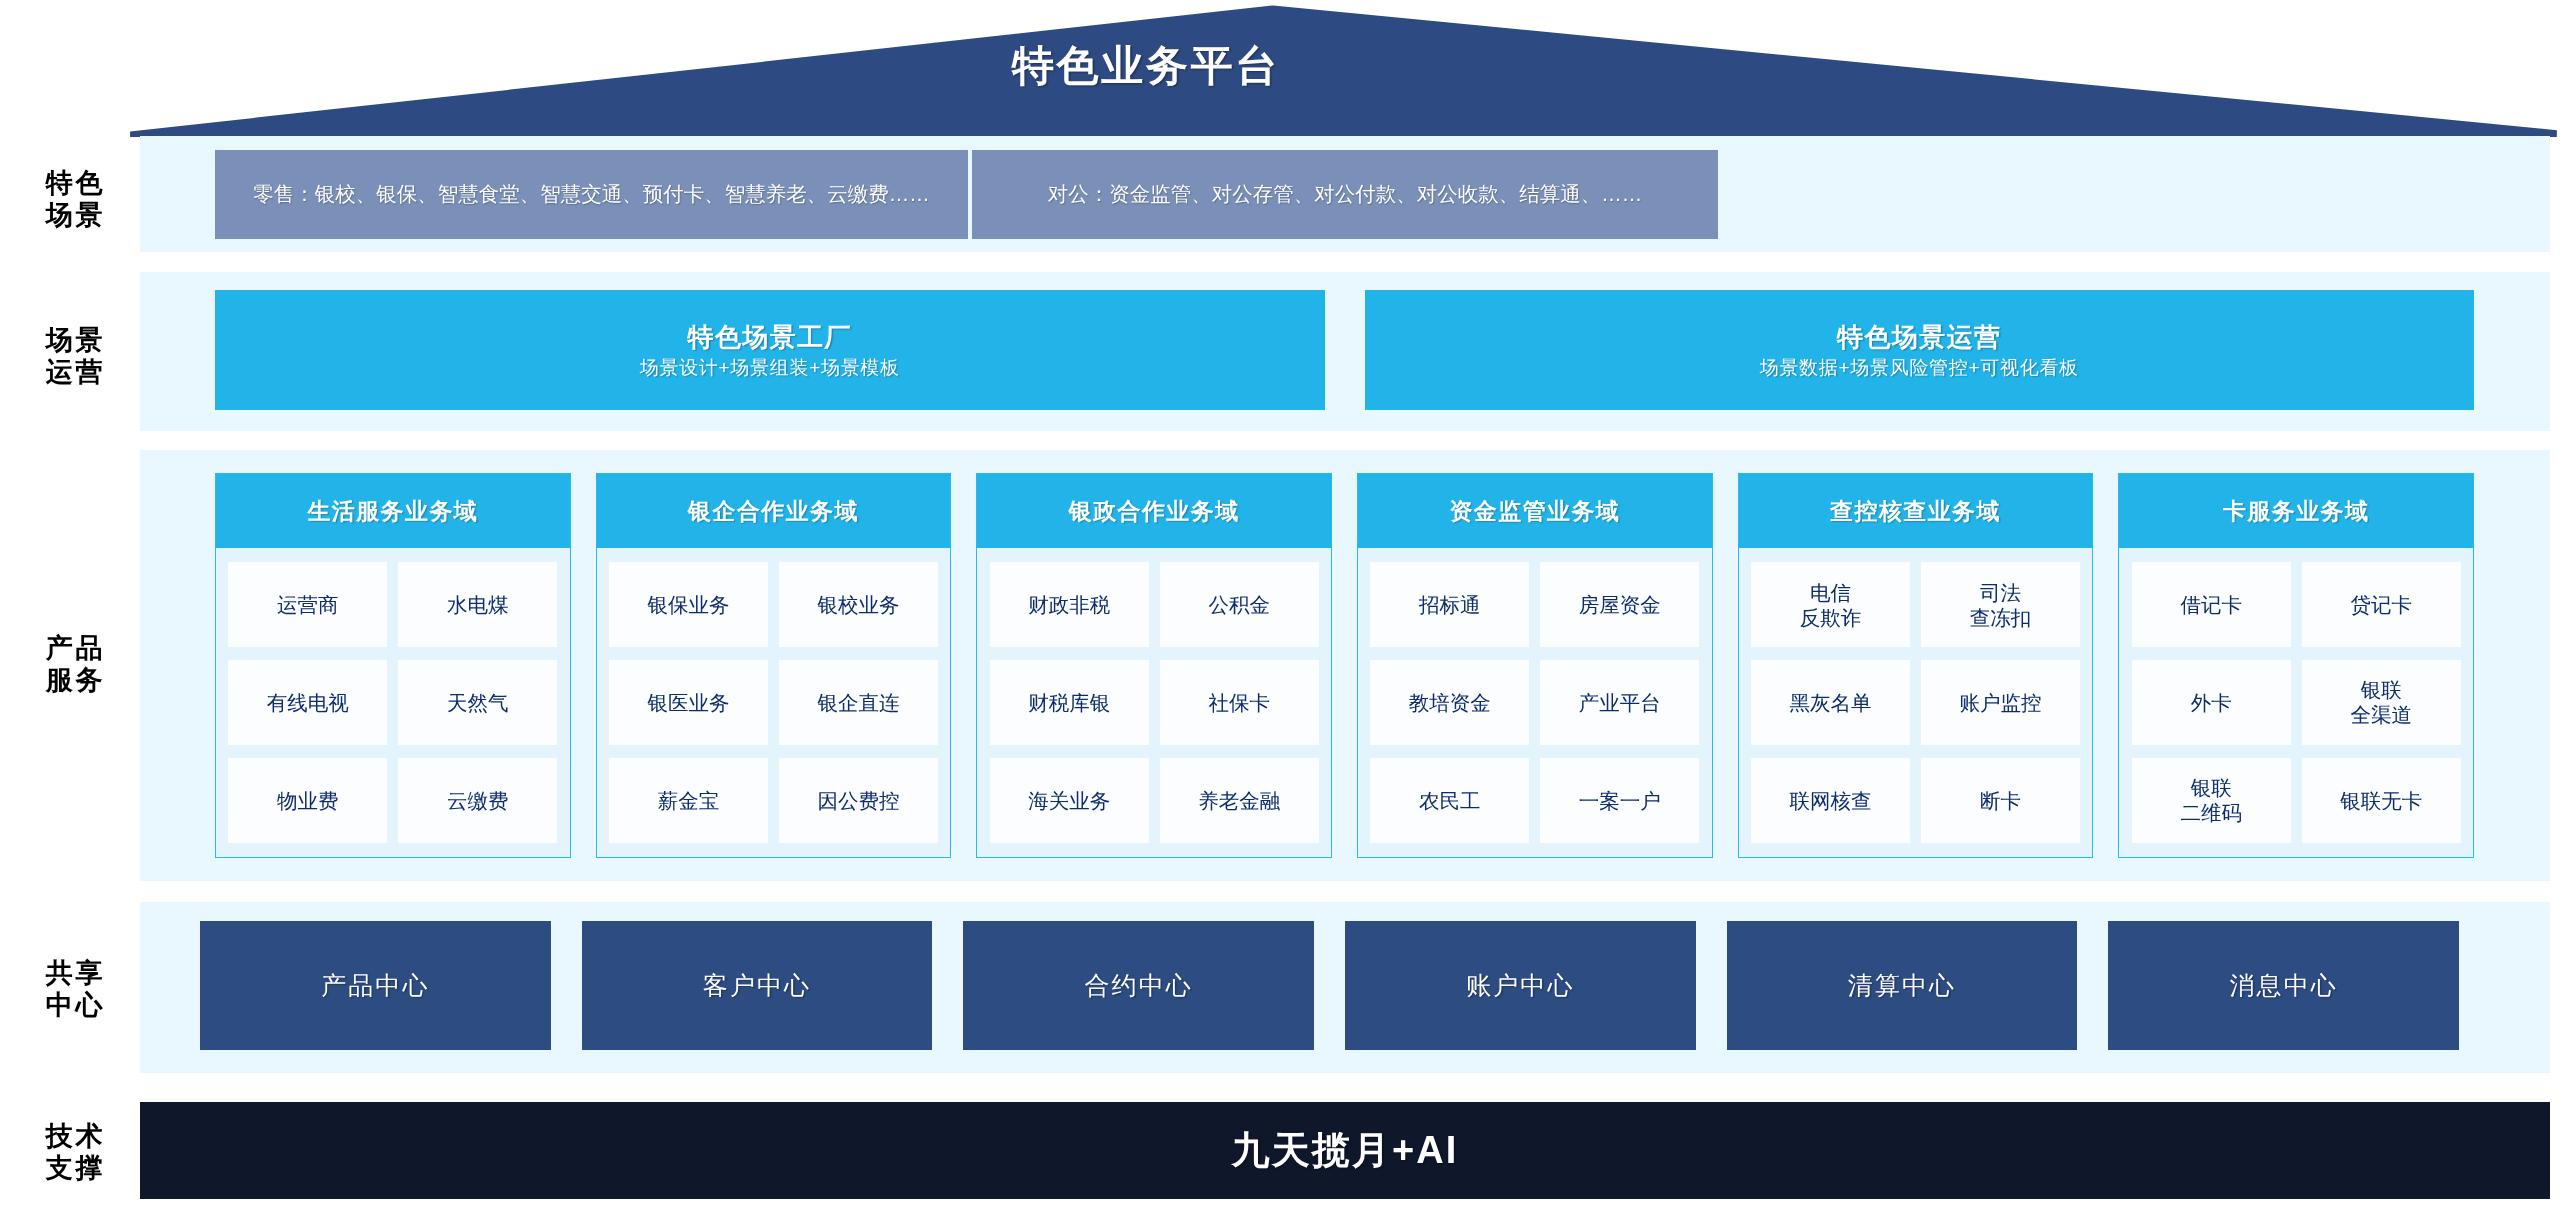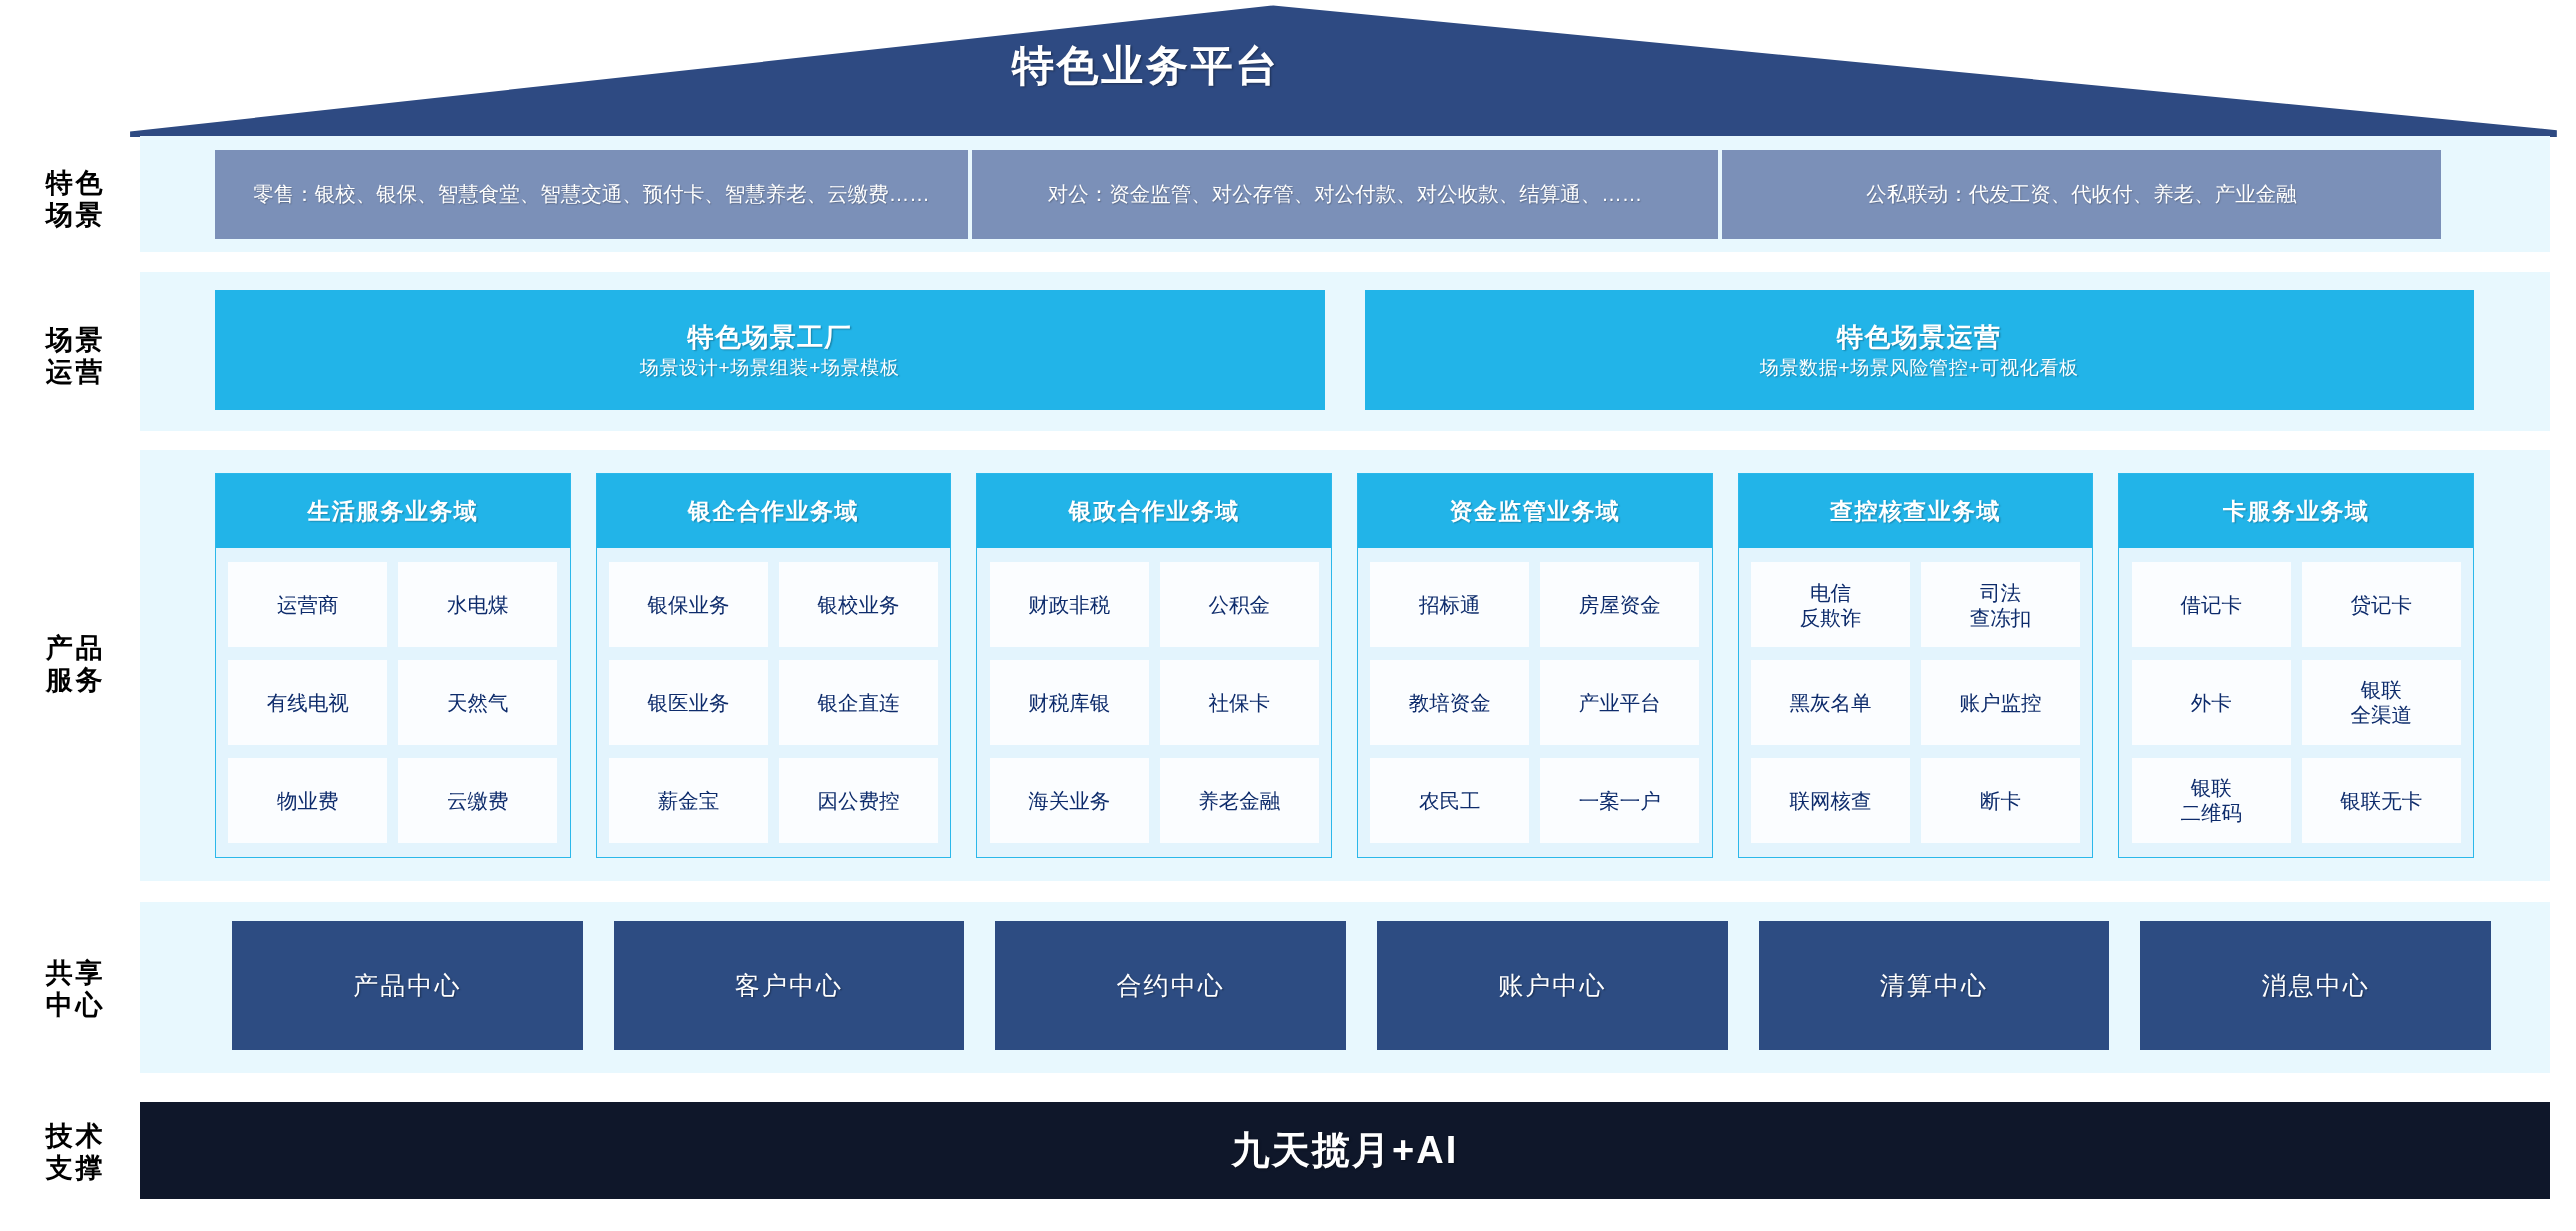--- a/index.html
+++ b/index.html
@@ -138,7 +138,6 @@
   <div class="scn-strip">
     <div class="scn-box scn-1">零售：银校、银保、智慧食堂、智慧交通、预付卡、智慧养老、云缴费……</div>
     <div class="scn-box scn-2">对公：资金监管、对公存管、对公付款、对公收款、结算通、……</div>
-    <div class="scn-box scn-3">公私联动：代发工资、代收付、养老、产业金融</div>
   </div>
 </div>
 

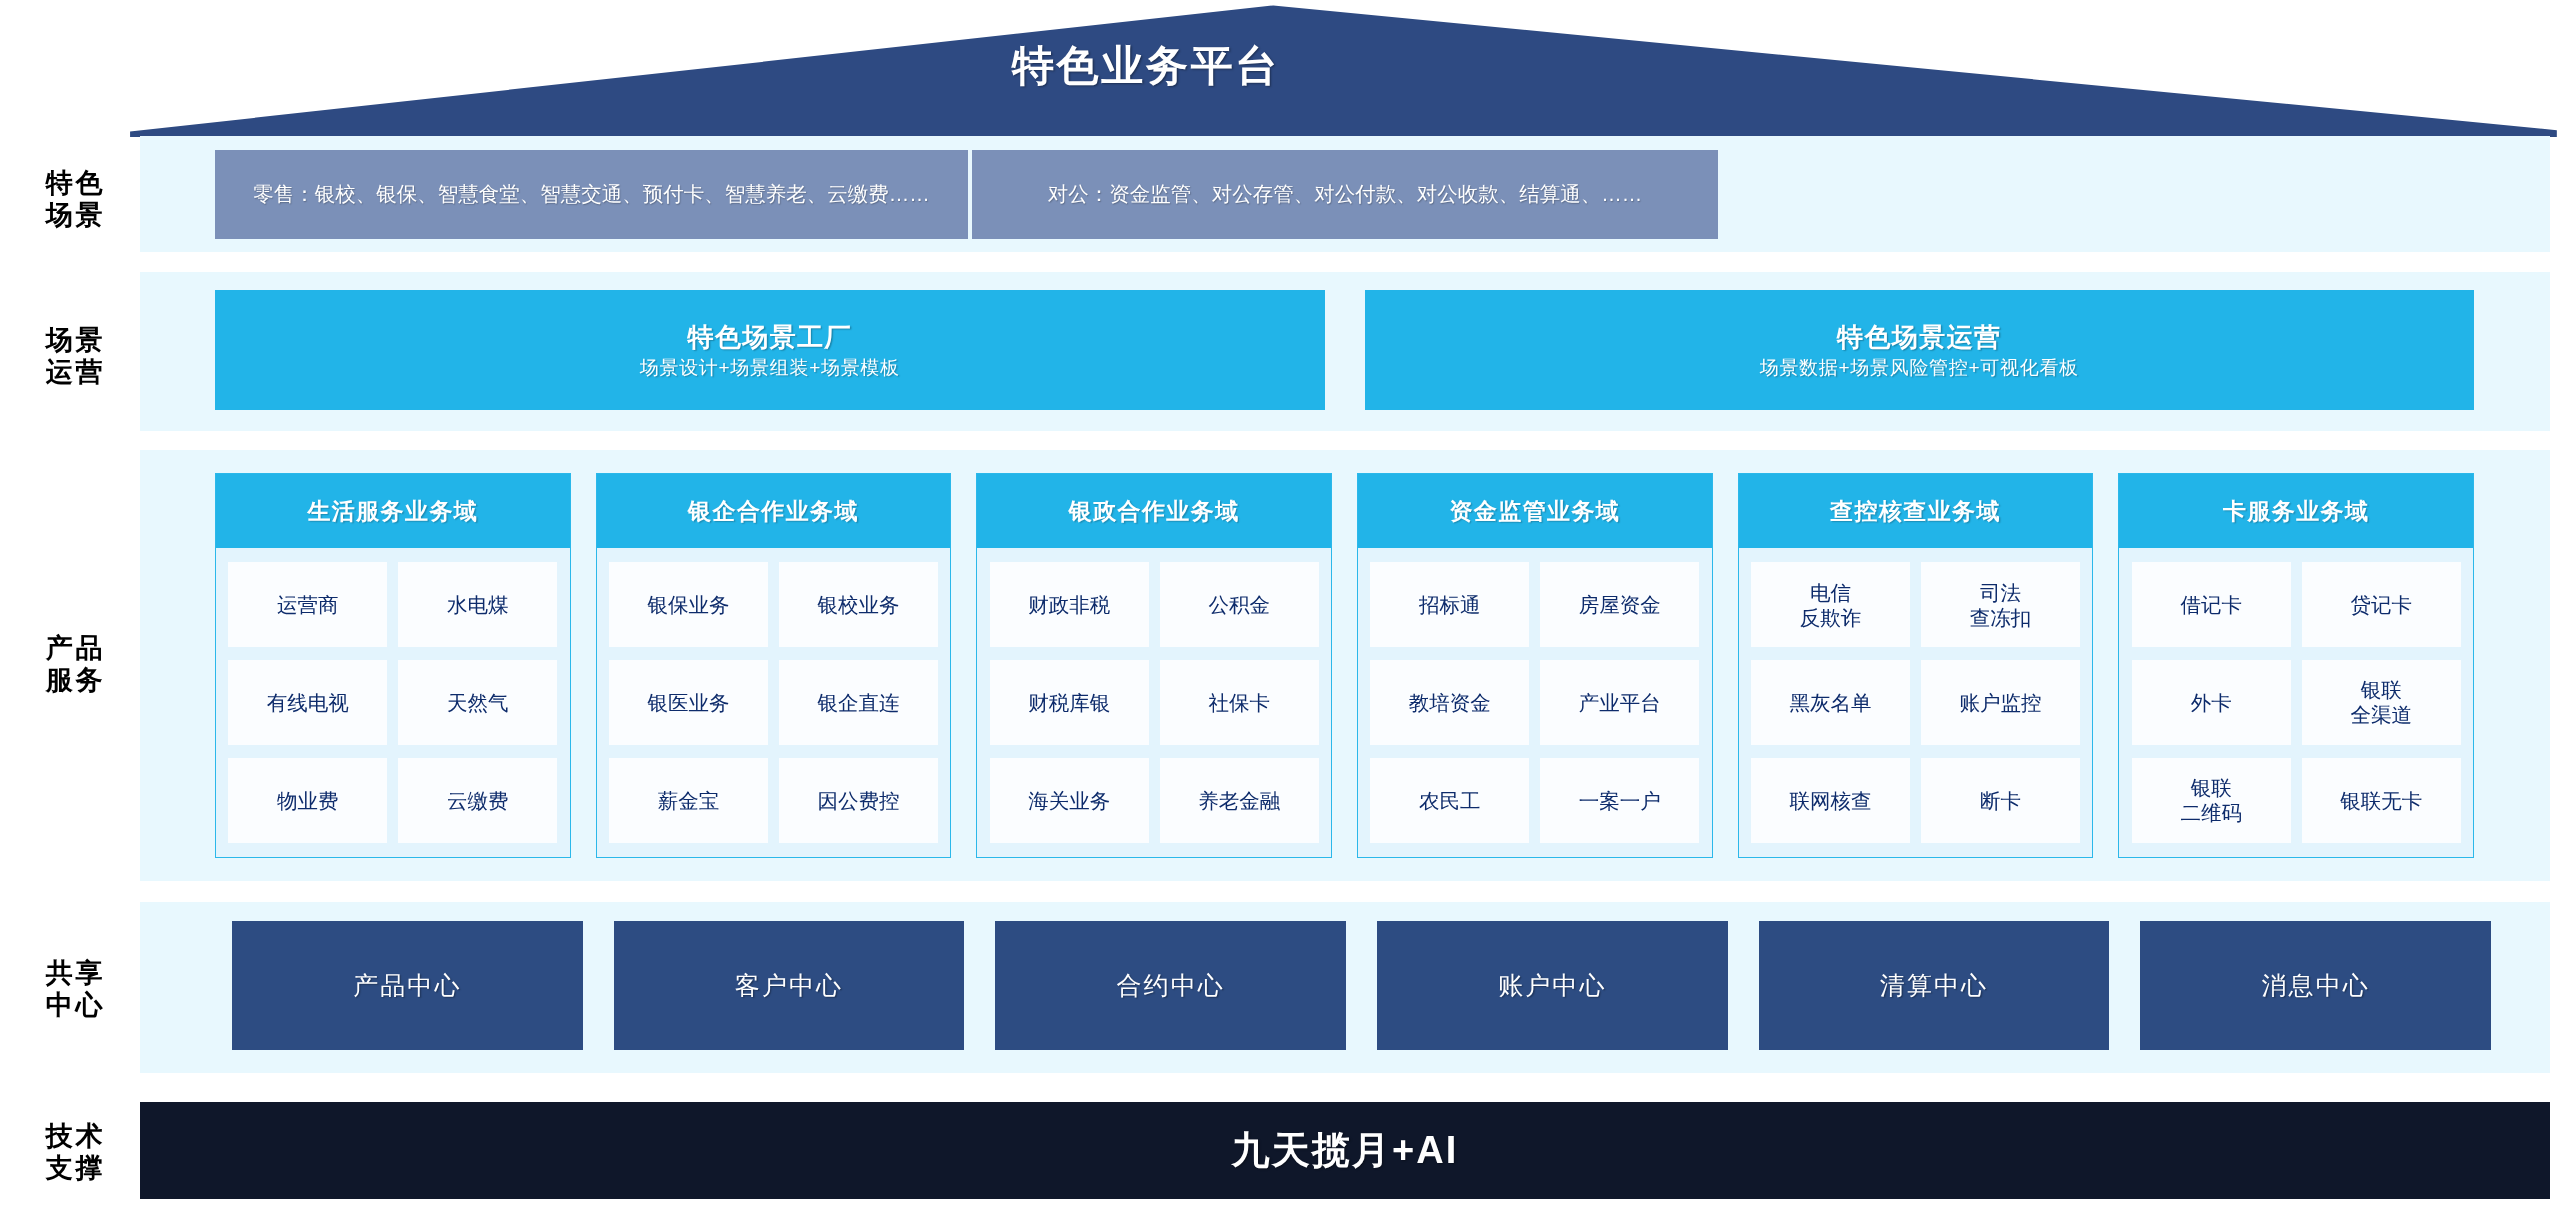--- a/index.html
+++ b/index.html
@@ -100,7 +100,7 @@
   
   #row4-panel{top:902px;height:171px;}
   .shc-strip{
-    position:absolute;left:92px;top:19px;
+    position:absolute;left:60px;top:19px;
     width:2259px;height:129px;
     display:flex;gap:31px;
   }

